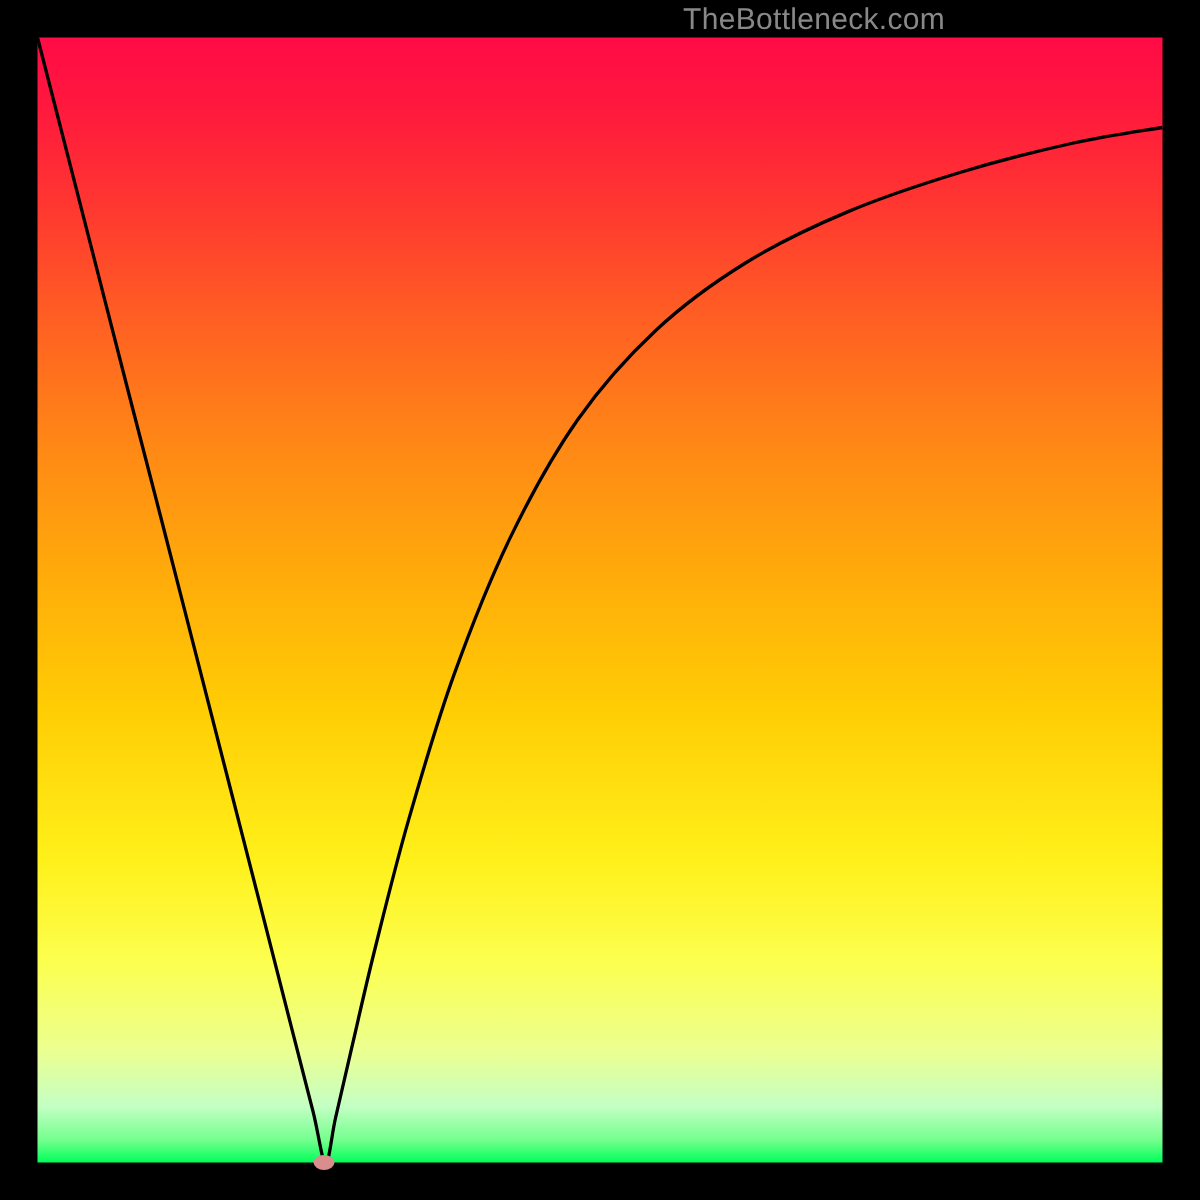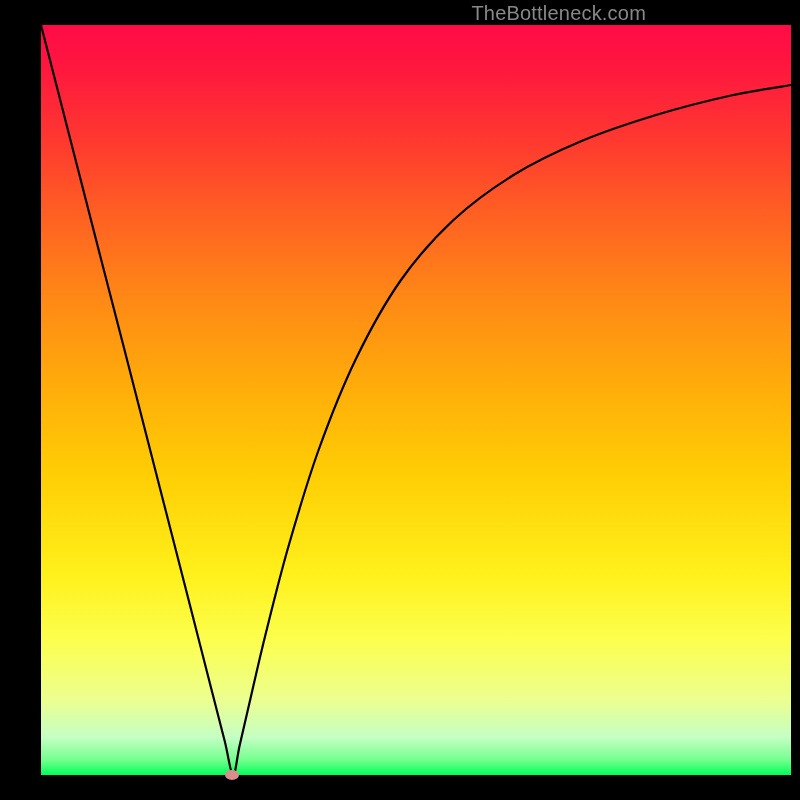--- a/index.html
+++ b/index.html
@@ -14,7 +14,7 @@
   .frame {
     position: absolute;
     top: 0;
-    left: 16px;
+    left: 0;
     width: 636px;
     height: 800px;
     background: #000;

